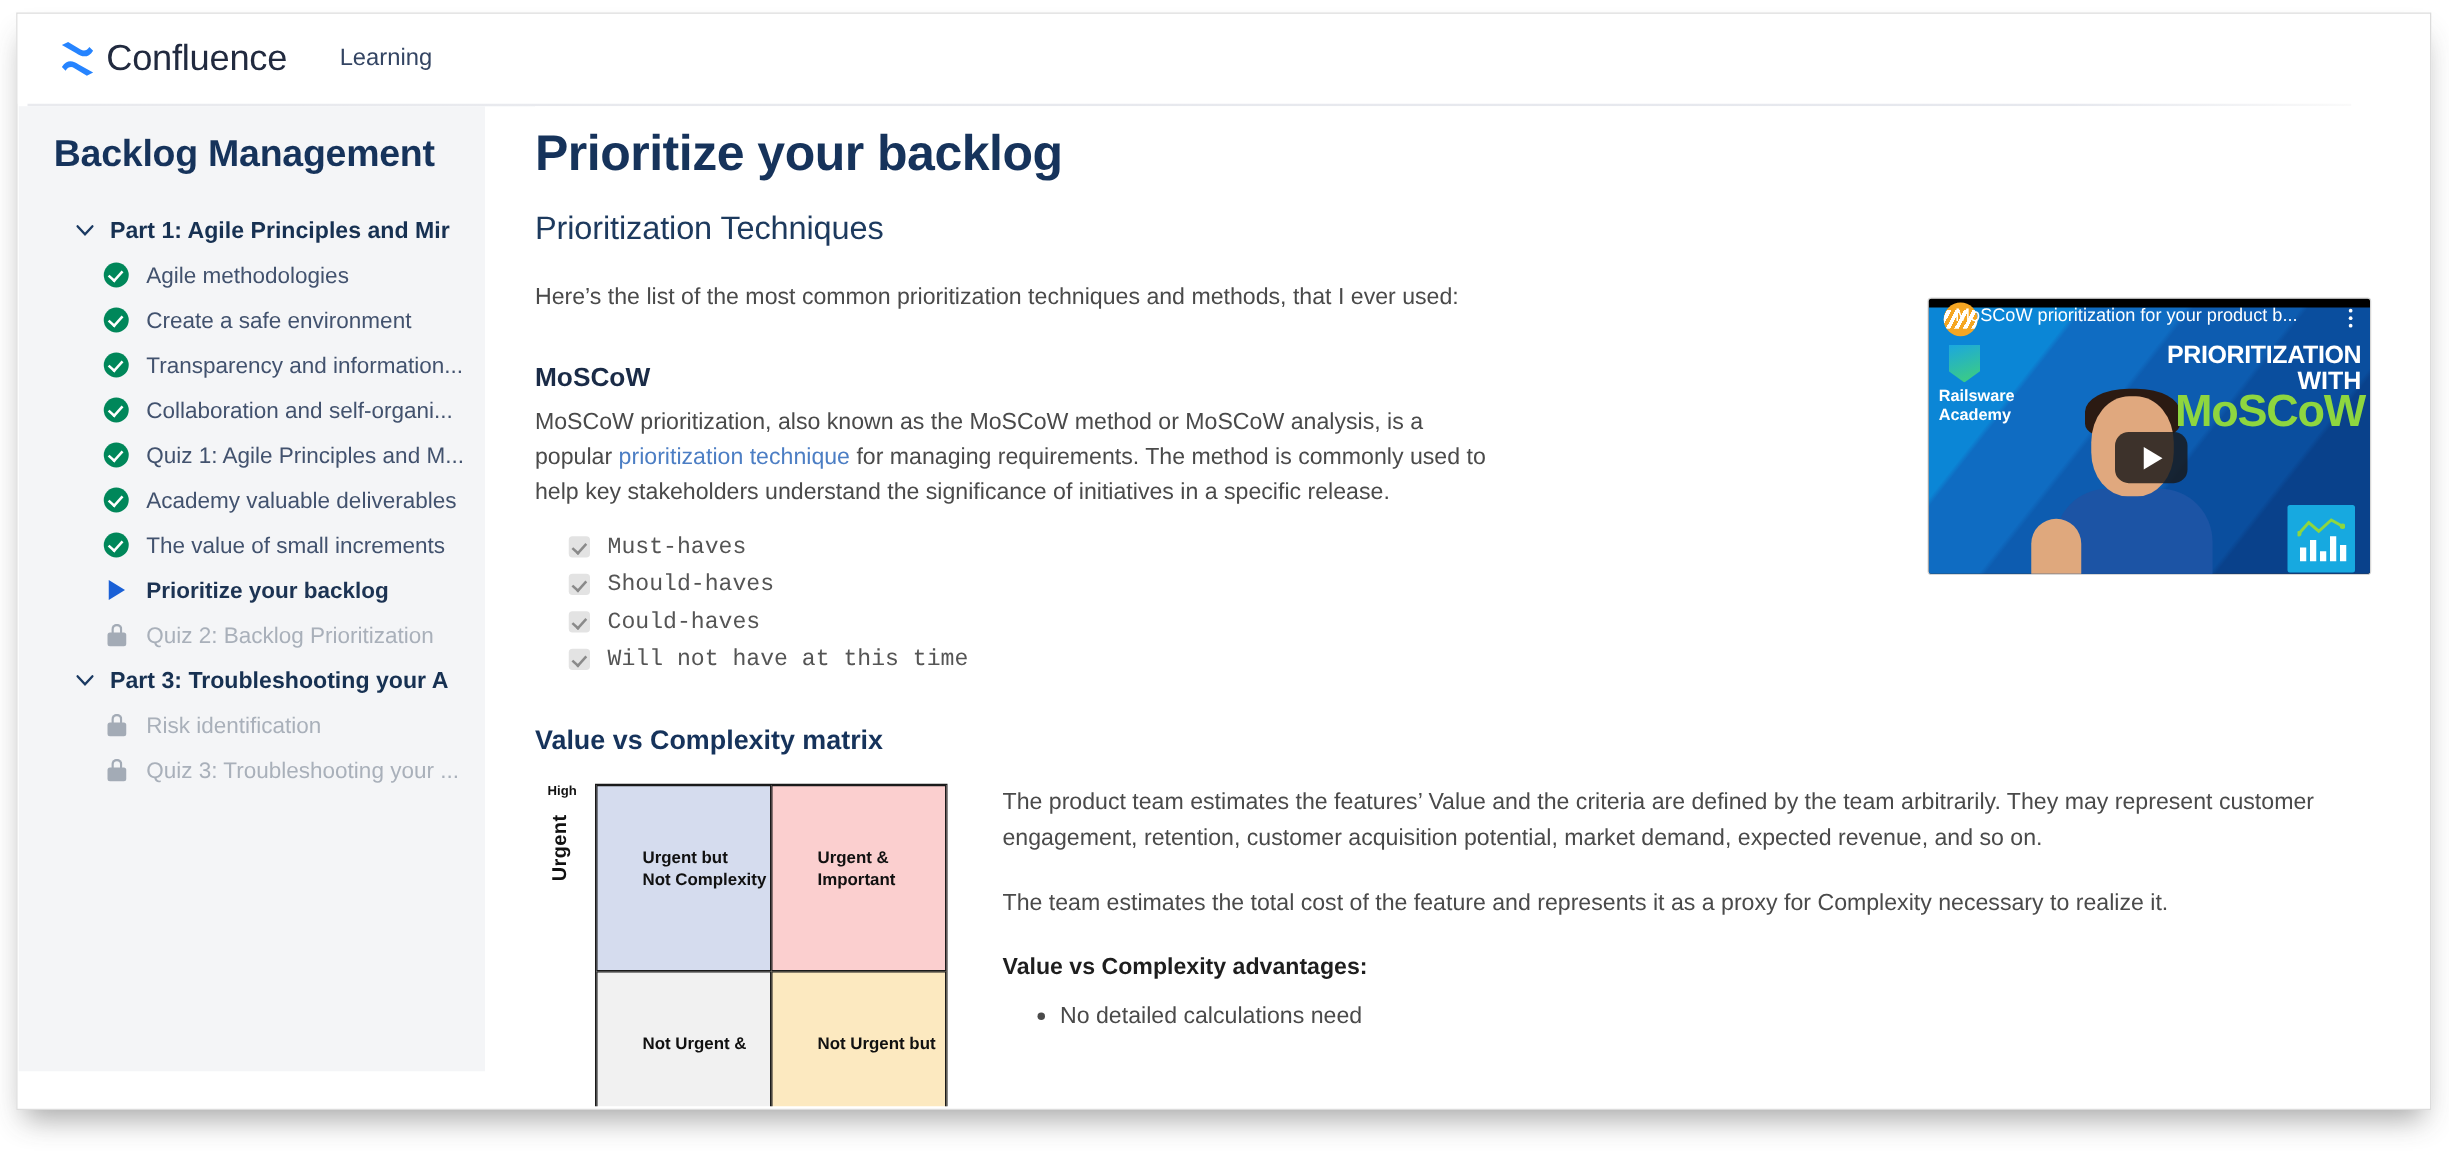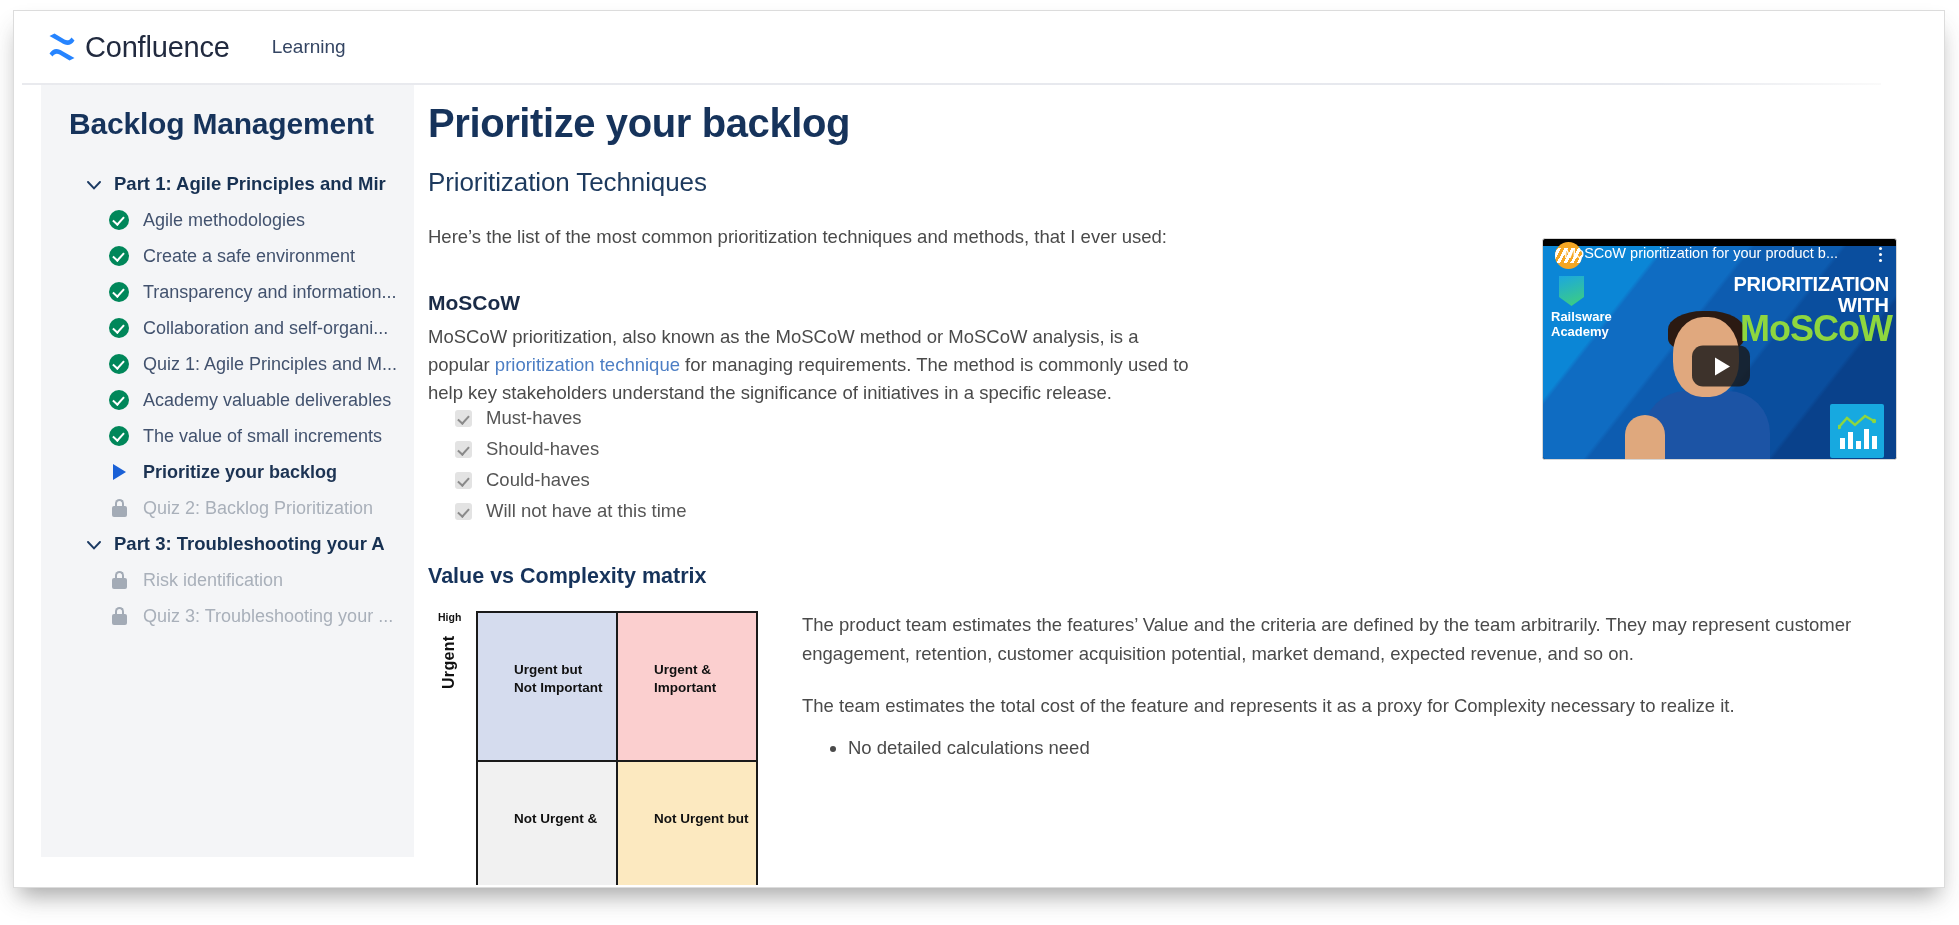--- a/index.html
+++ b/index.html
@@ -44,7 +44,7 @@
 
   
   #sidebar {
-    position: absolute; left: 27px; top: 74px;
+    position: absolute; left: 1px; top: 74px;
     width: 373px; height: 772px;
     background: #f4f5f7;
   }

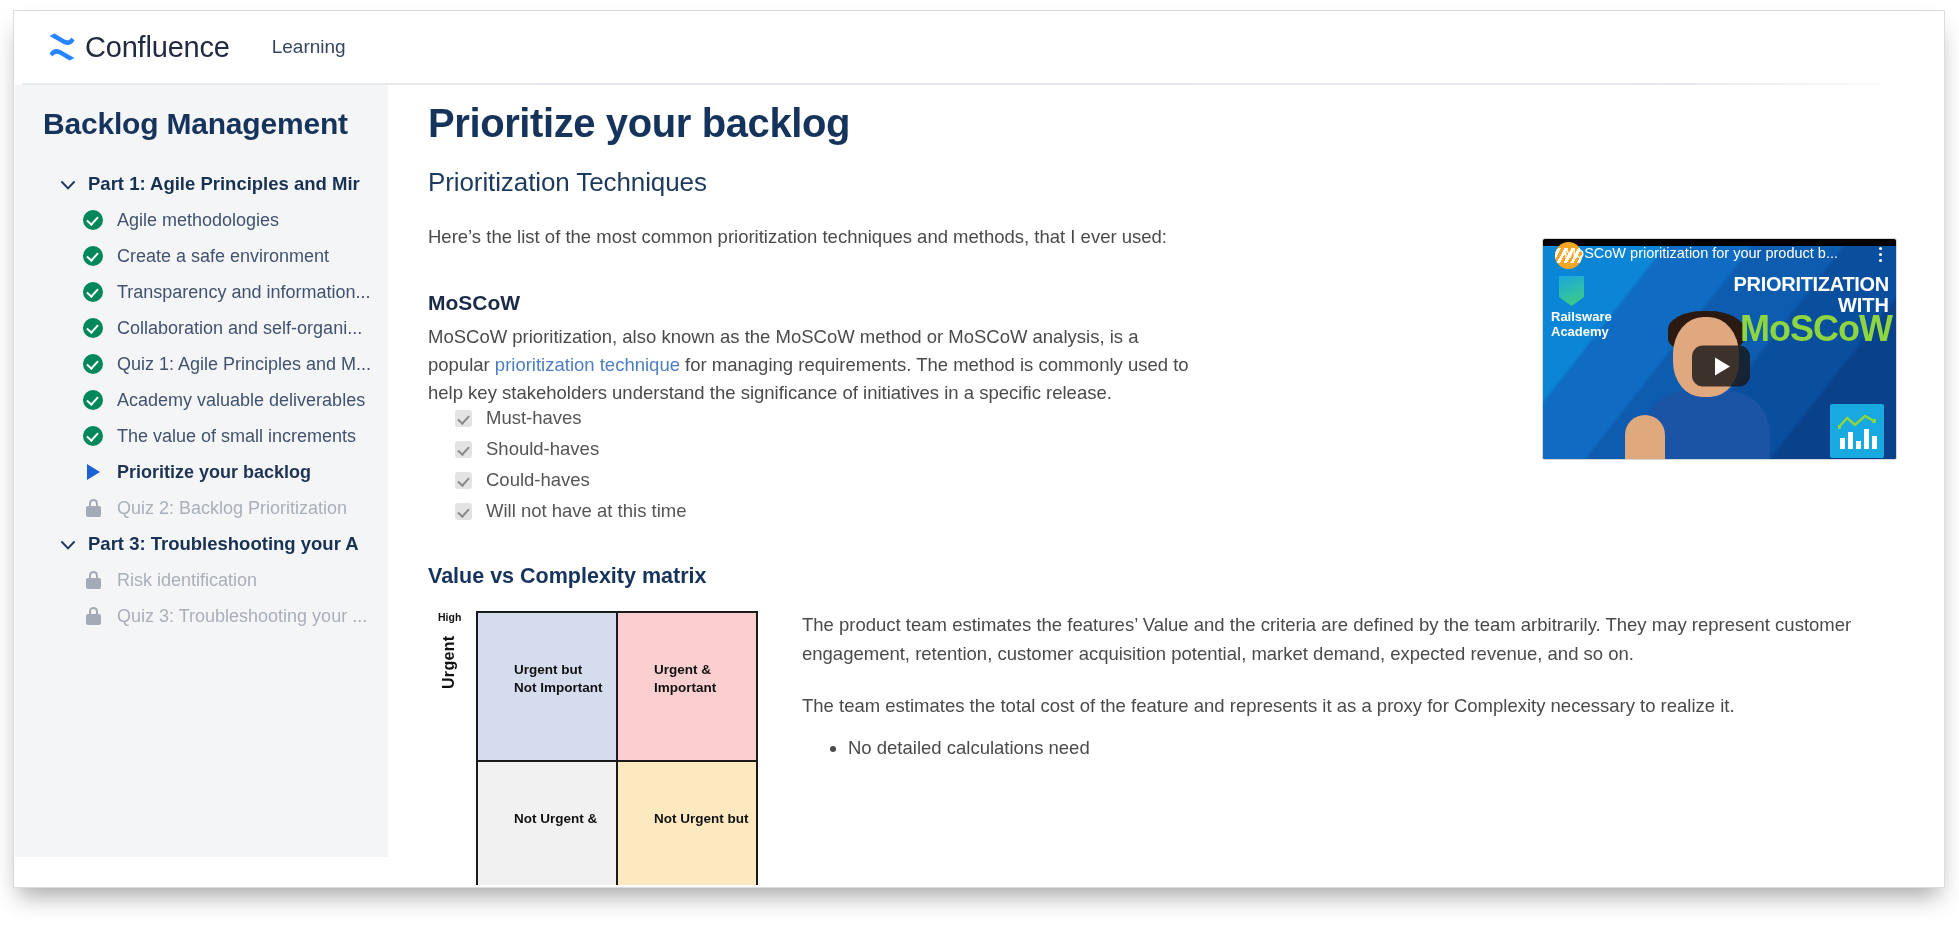--- a/index.html
+++ b/index.html
@@ -133,7 +133,7 @@
   #moscow-body a { color: #4c7ec4; text-decoration: none; }
   #acronym-p { margin-top: 22px; }
 
-  #check-list { margin-left: 27px; }
+  #check-list { margin-top: 20px; margin-left: 27px; font-family: Liberation Mono, monospace; }
   .check-row { display: flex; align-items: center; margin-bottom: 9px; }
   .check-box {
     width: 17px; height: 17px; border-radius: 3px;

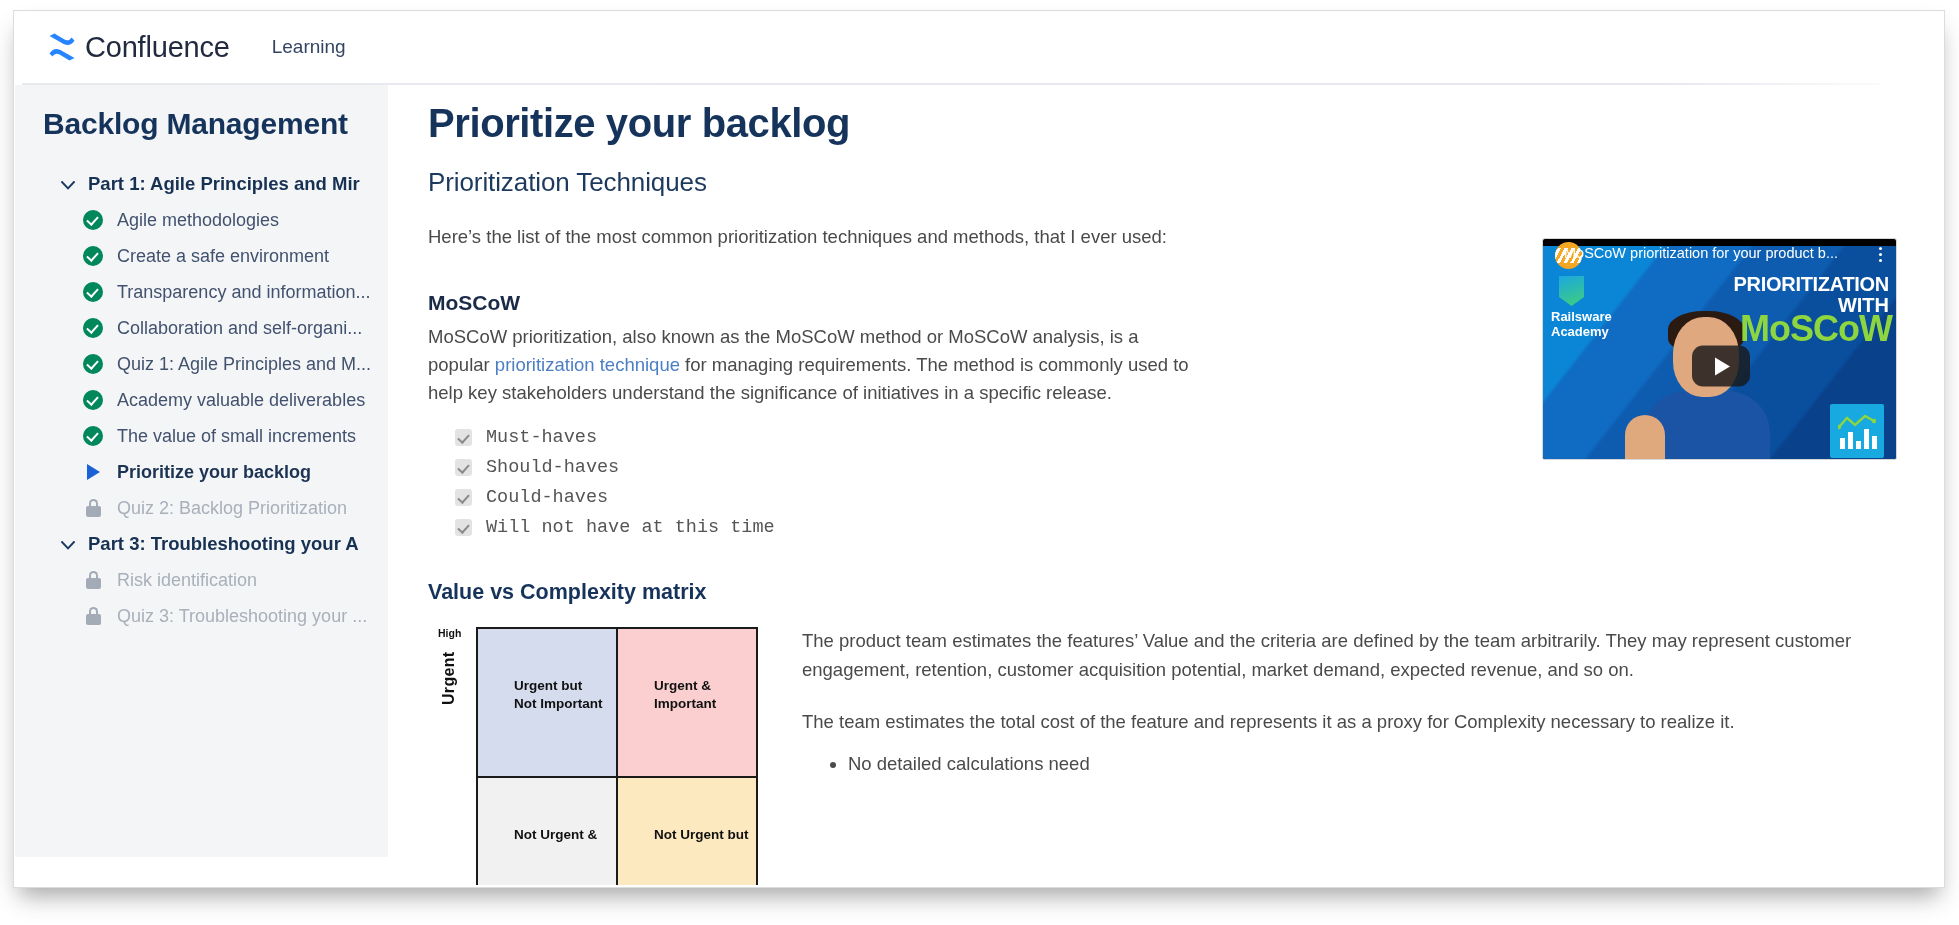--- a/index.html
+++ b/index.html
@@ -447,7 +447,7 @@
           <div id="matrix-grid">
             <div class="quad q-tl">
               <div>Urgent but</div>
-              <div>Not Important</div>
+              <div>Not Complexity</div>
             </div>
             <div class="quad q-tr">
               <div>Urgent &amp;</div>

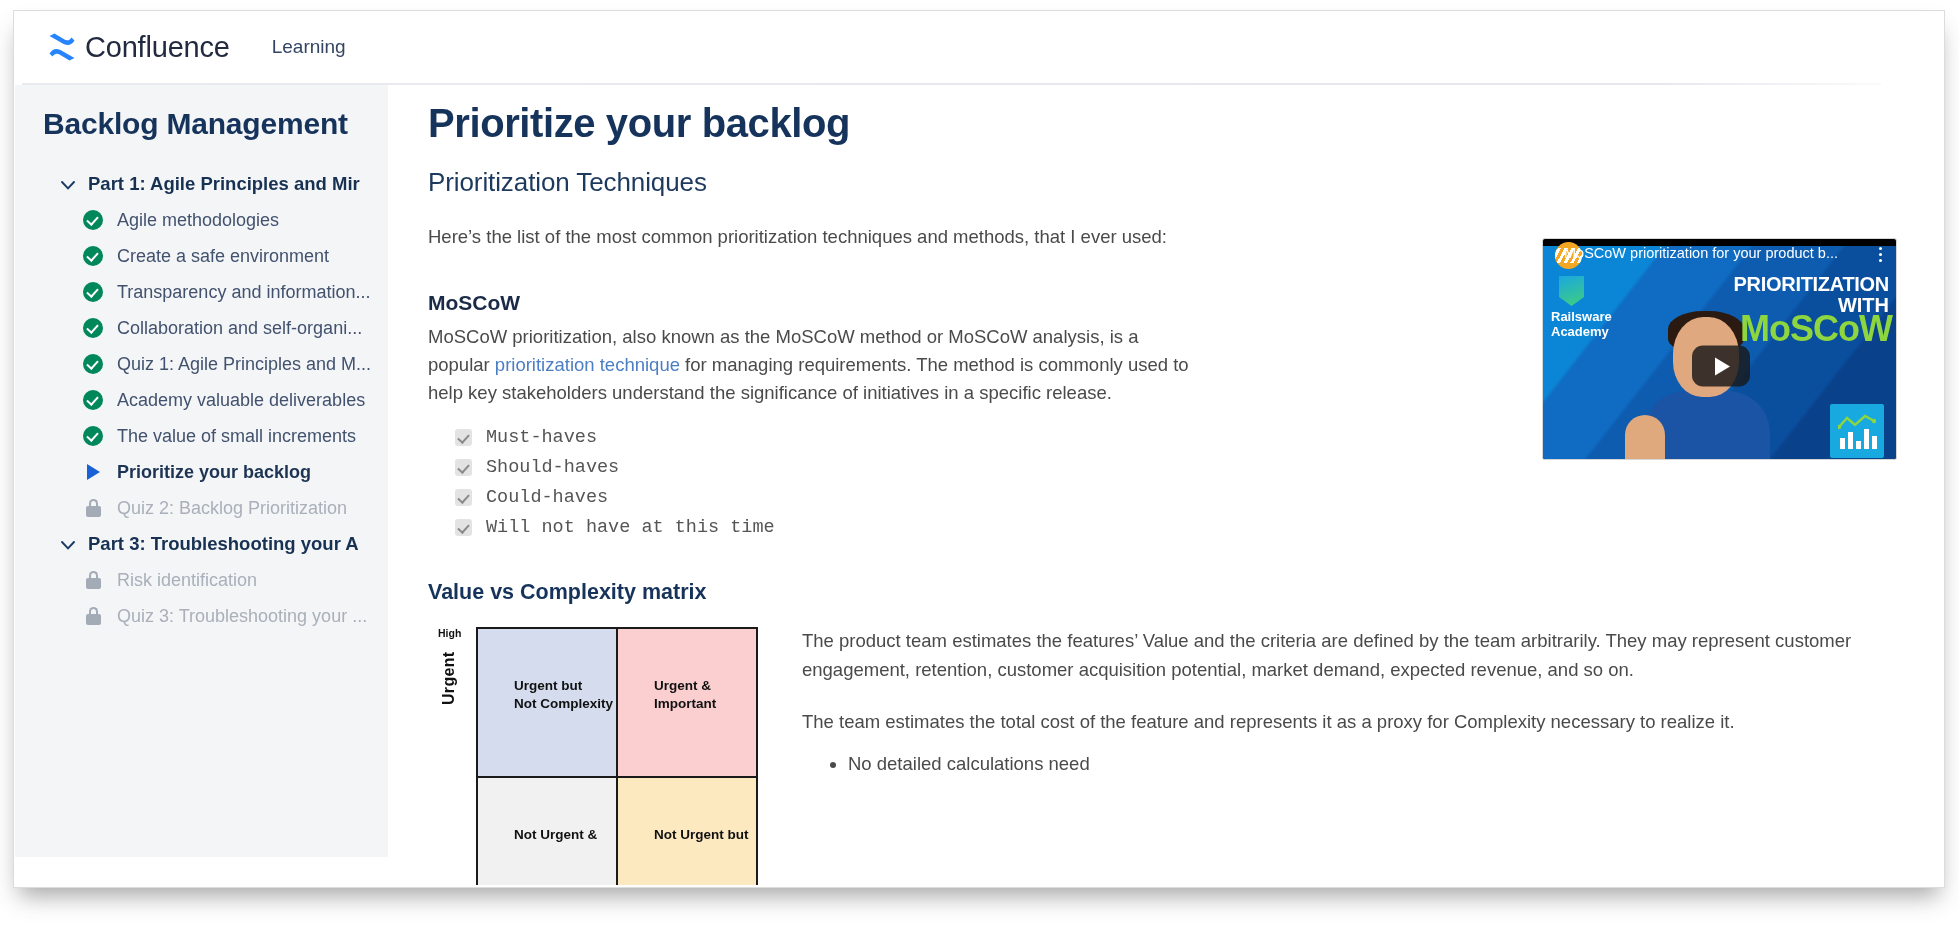--- a/index.html
+++ b/index.html
@@ -467,6 +467,7 @@
         <div id="right-col">
           <p id="rc-p1">The product team estimates the features’ Value and the criteria are defined by the team arbitrarily. They may represent customer engagement, retention, customer acquisition potential, market demand, expected revenue, and so on.</p>
           <p id="rc-p2">The team estimates the total cost of the feature and represents it as a proxy for Complexity necessary to realize it.</p>
+          <div id="rc-h">Value vs Complexity advantages:</div>
           <ul id="rc-ul">
               <li>No detailed calculations need</li>
             </ul>

